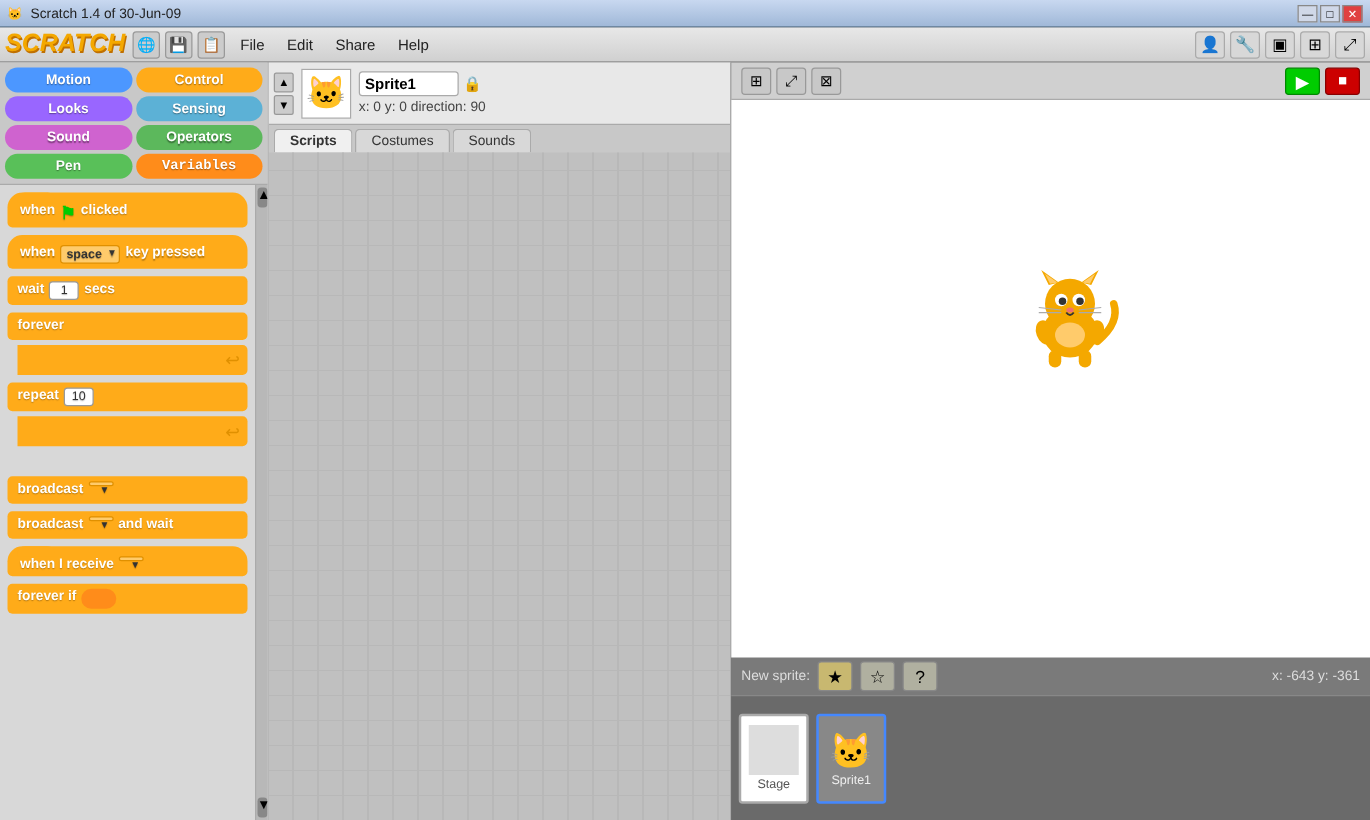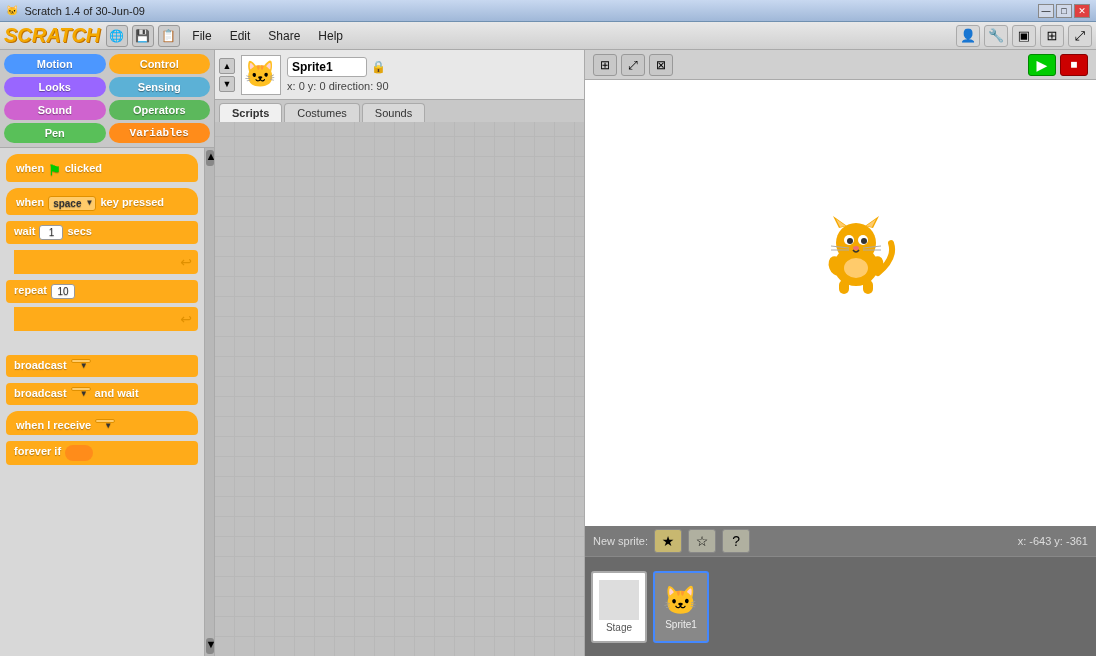--- a/index.html
+++ b/index.html
@@ -372,6 +372,9 @@
         </div>
 
         <div style="margin-bottom:6px;">
+          <div class="block block-control">
+            <span>forever</span>
+          </div>
           <div class="block-forever-inner">
             <span style="color:#e09000; font-size:14px;">↩</span>
           </div>

